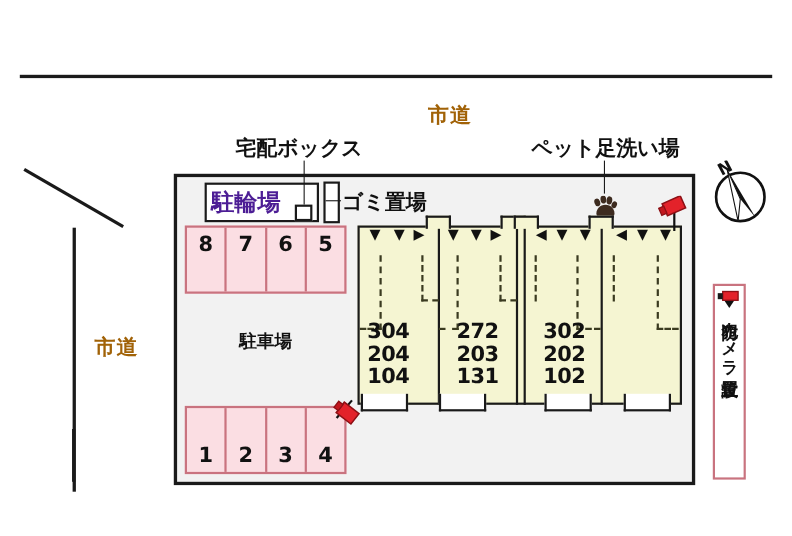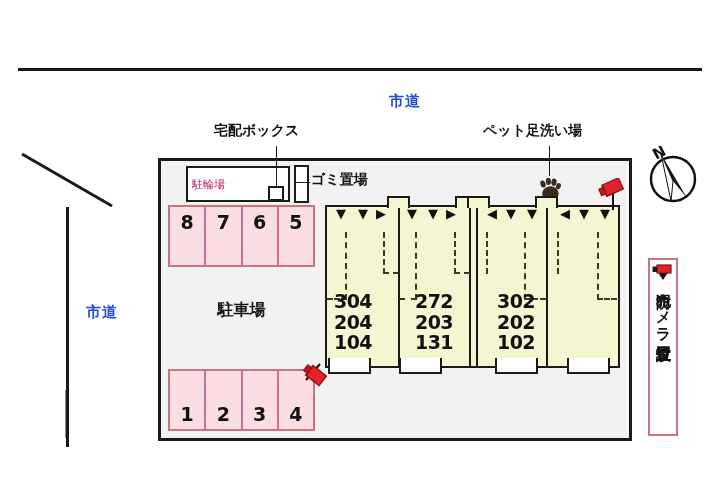--- a/index.html
+++ b/index.html
@@ -26,9 +26,9 @@
     border-top: 3px solid #1a1a1a;
   }
   .road-label {
-    color: #1d4ed8;
+    color: #a16207;
     font-weight: bold;
-    font-size: 15px;
+    font-size: 19px;
     letter-spacing: 1px;
     white-space: nowrap;
   }

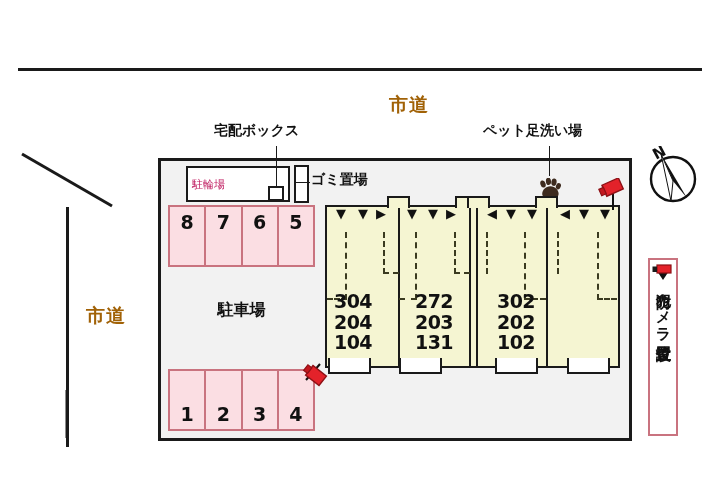--- a/index.html
+++ b/index.html
@@ -88,7 +88,7 @@
   }
 
   .callout {
-    font-size: 14px; font-weight: bold; color: #111;
+    font-size: 19px; font-weight: bold; color: #111;
     white-space: nowrap;
   }
 

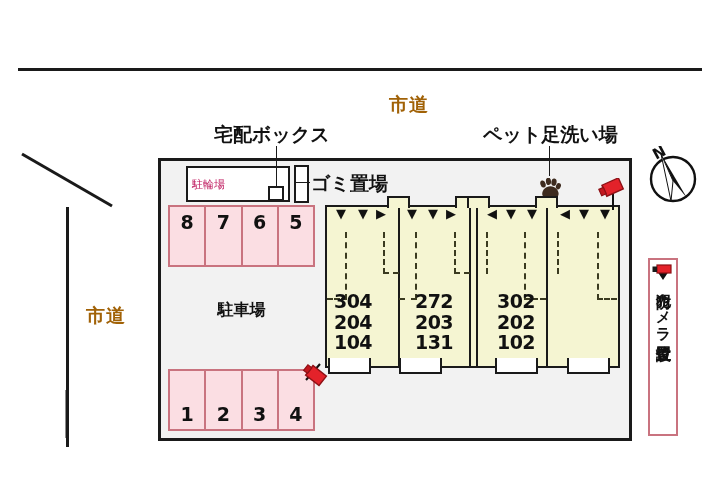--- a/index.html
+++ b/index.html
@@ -63,7 +63,7 @@
     padding-left: 4px;
   }
   .bike-park-label {
-    font-size: 11px; font-weight: normal; color: #be185d;
+    font-size: 21px; font-weight: bold; color: #4c1d95;
     white-space: nowrap;
   }
   .delivery-box {

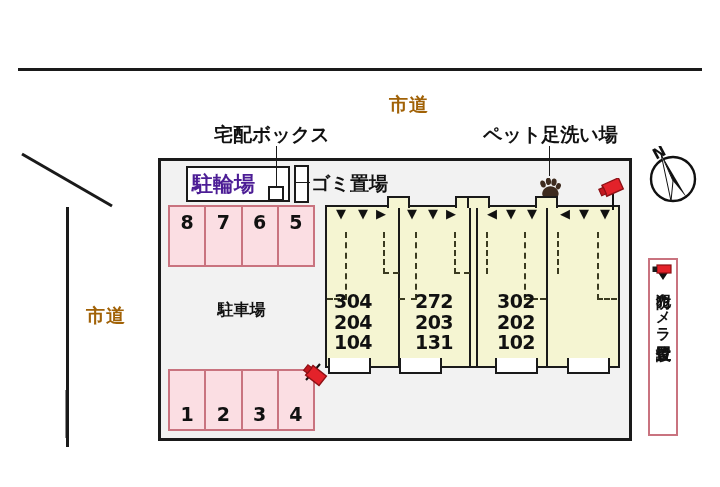--- a/index.html
+++ b/index.html
@@ -351,7 +351,7 @@
       <div class="unit-num">131</div>
     </div>
   </div>
-  <div class="unit-col" style="left:461px; width:70px;padding-left:40px;">
+  <div class="unit-col" style="left:478px; width:70px;">
     <div class="unit-stack">
       <div class="unit-num">302</div>
       <div class="unit-num">202</div>

